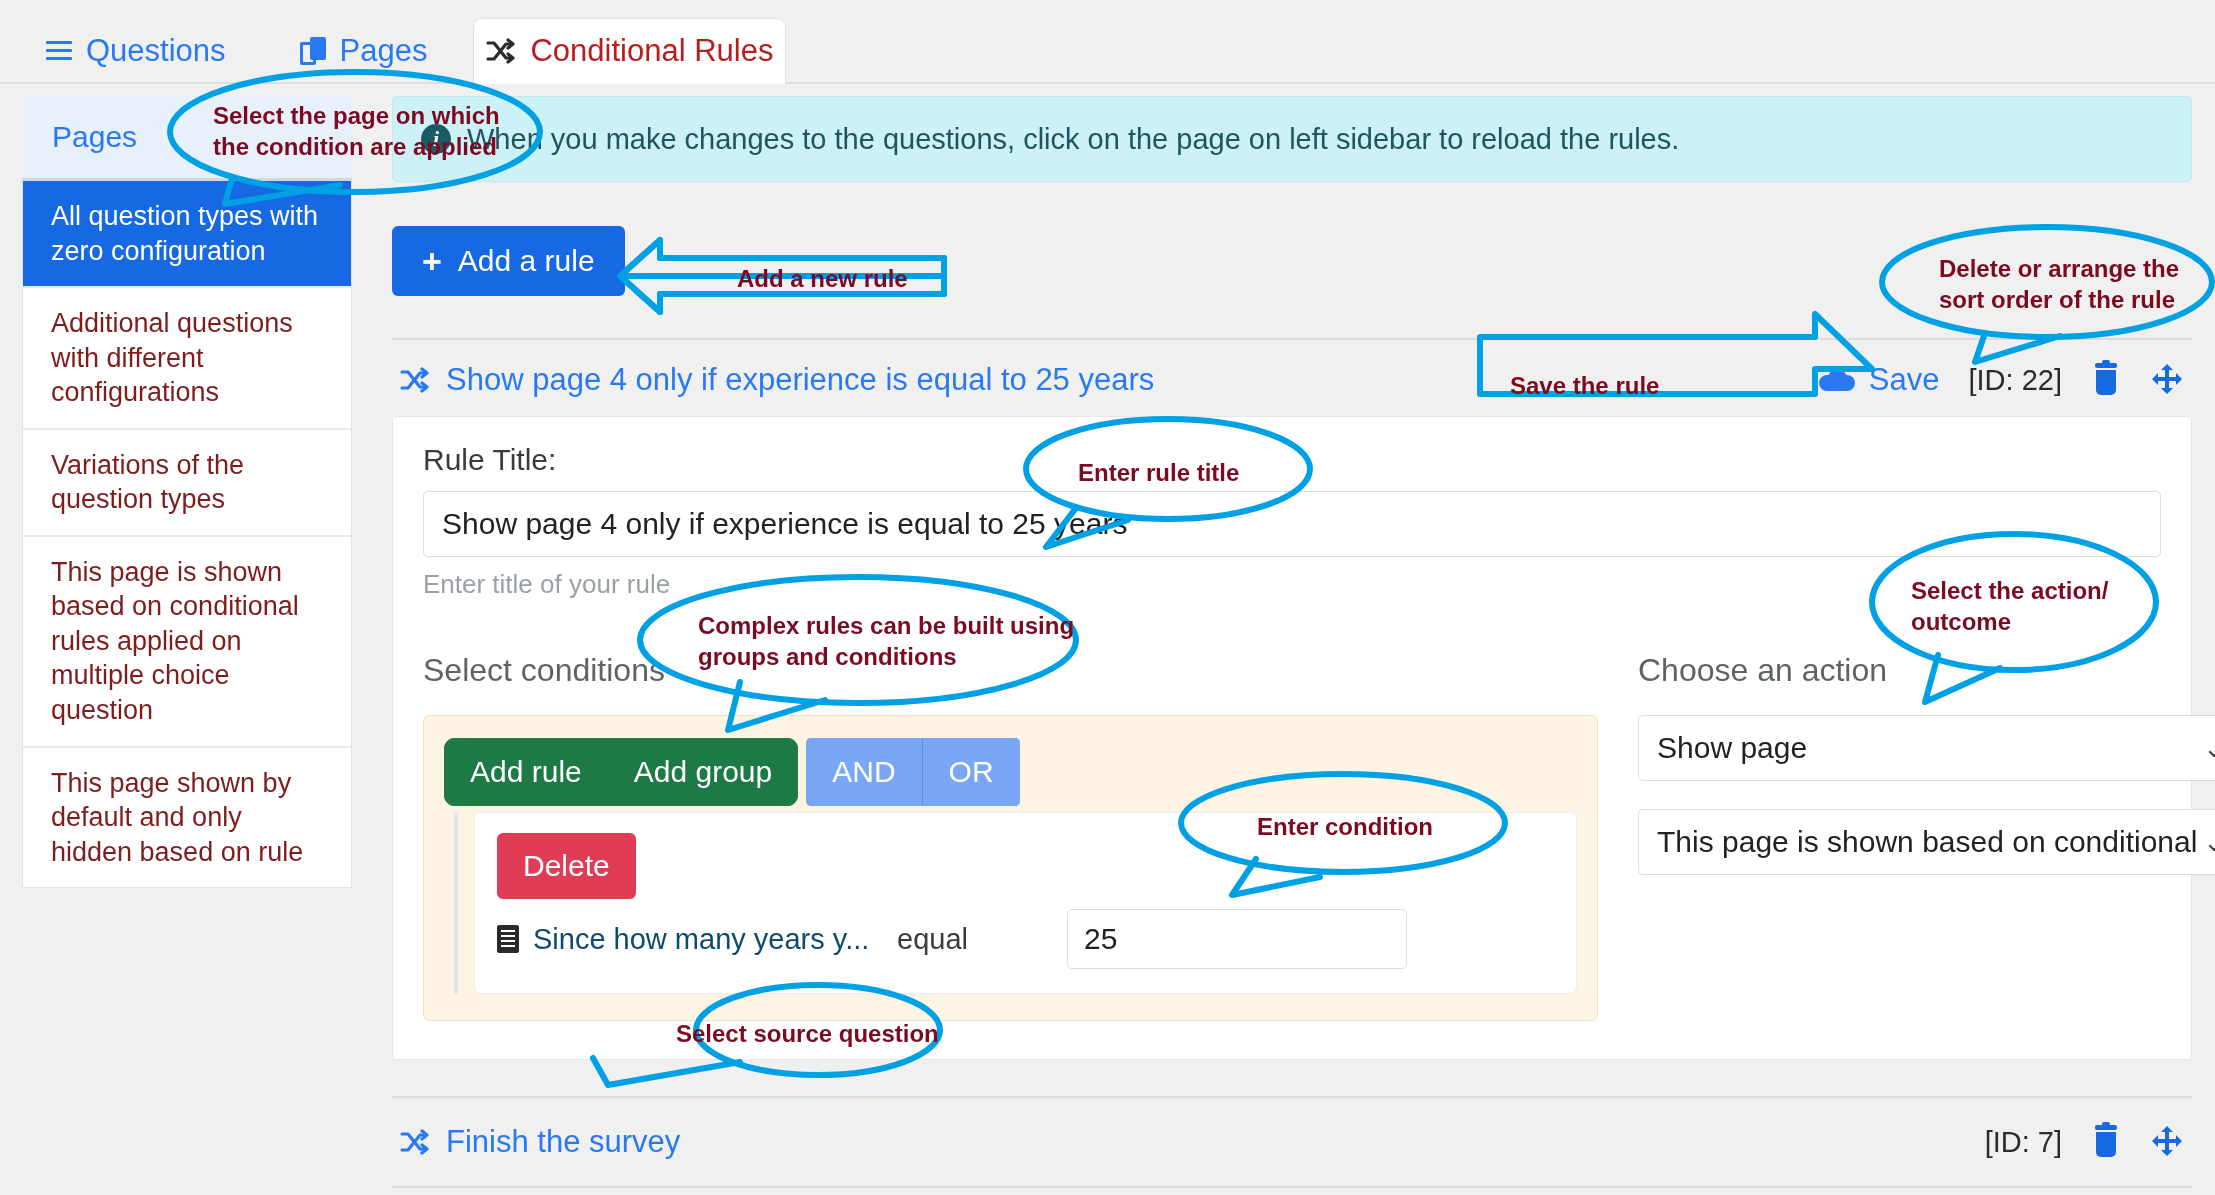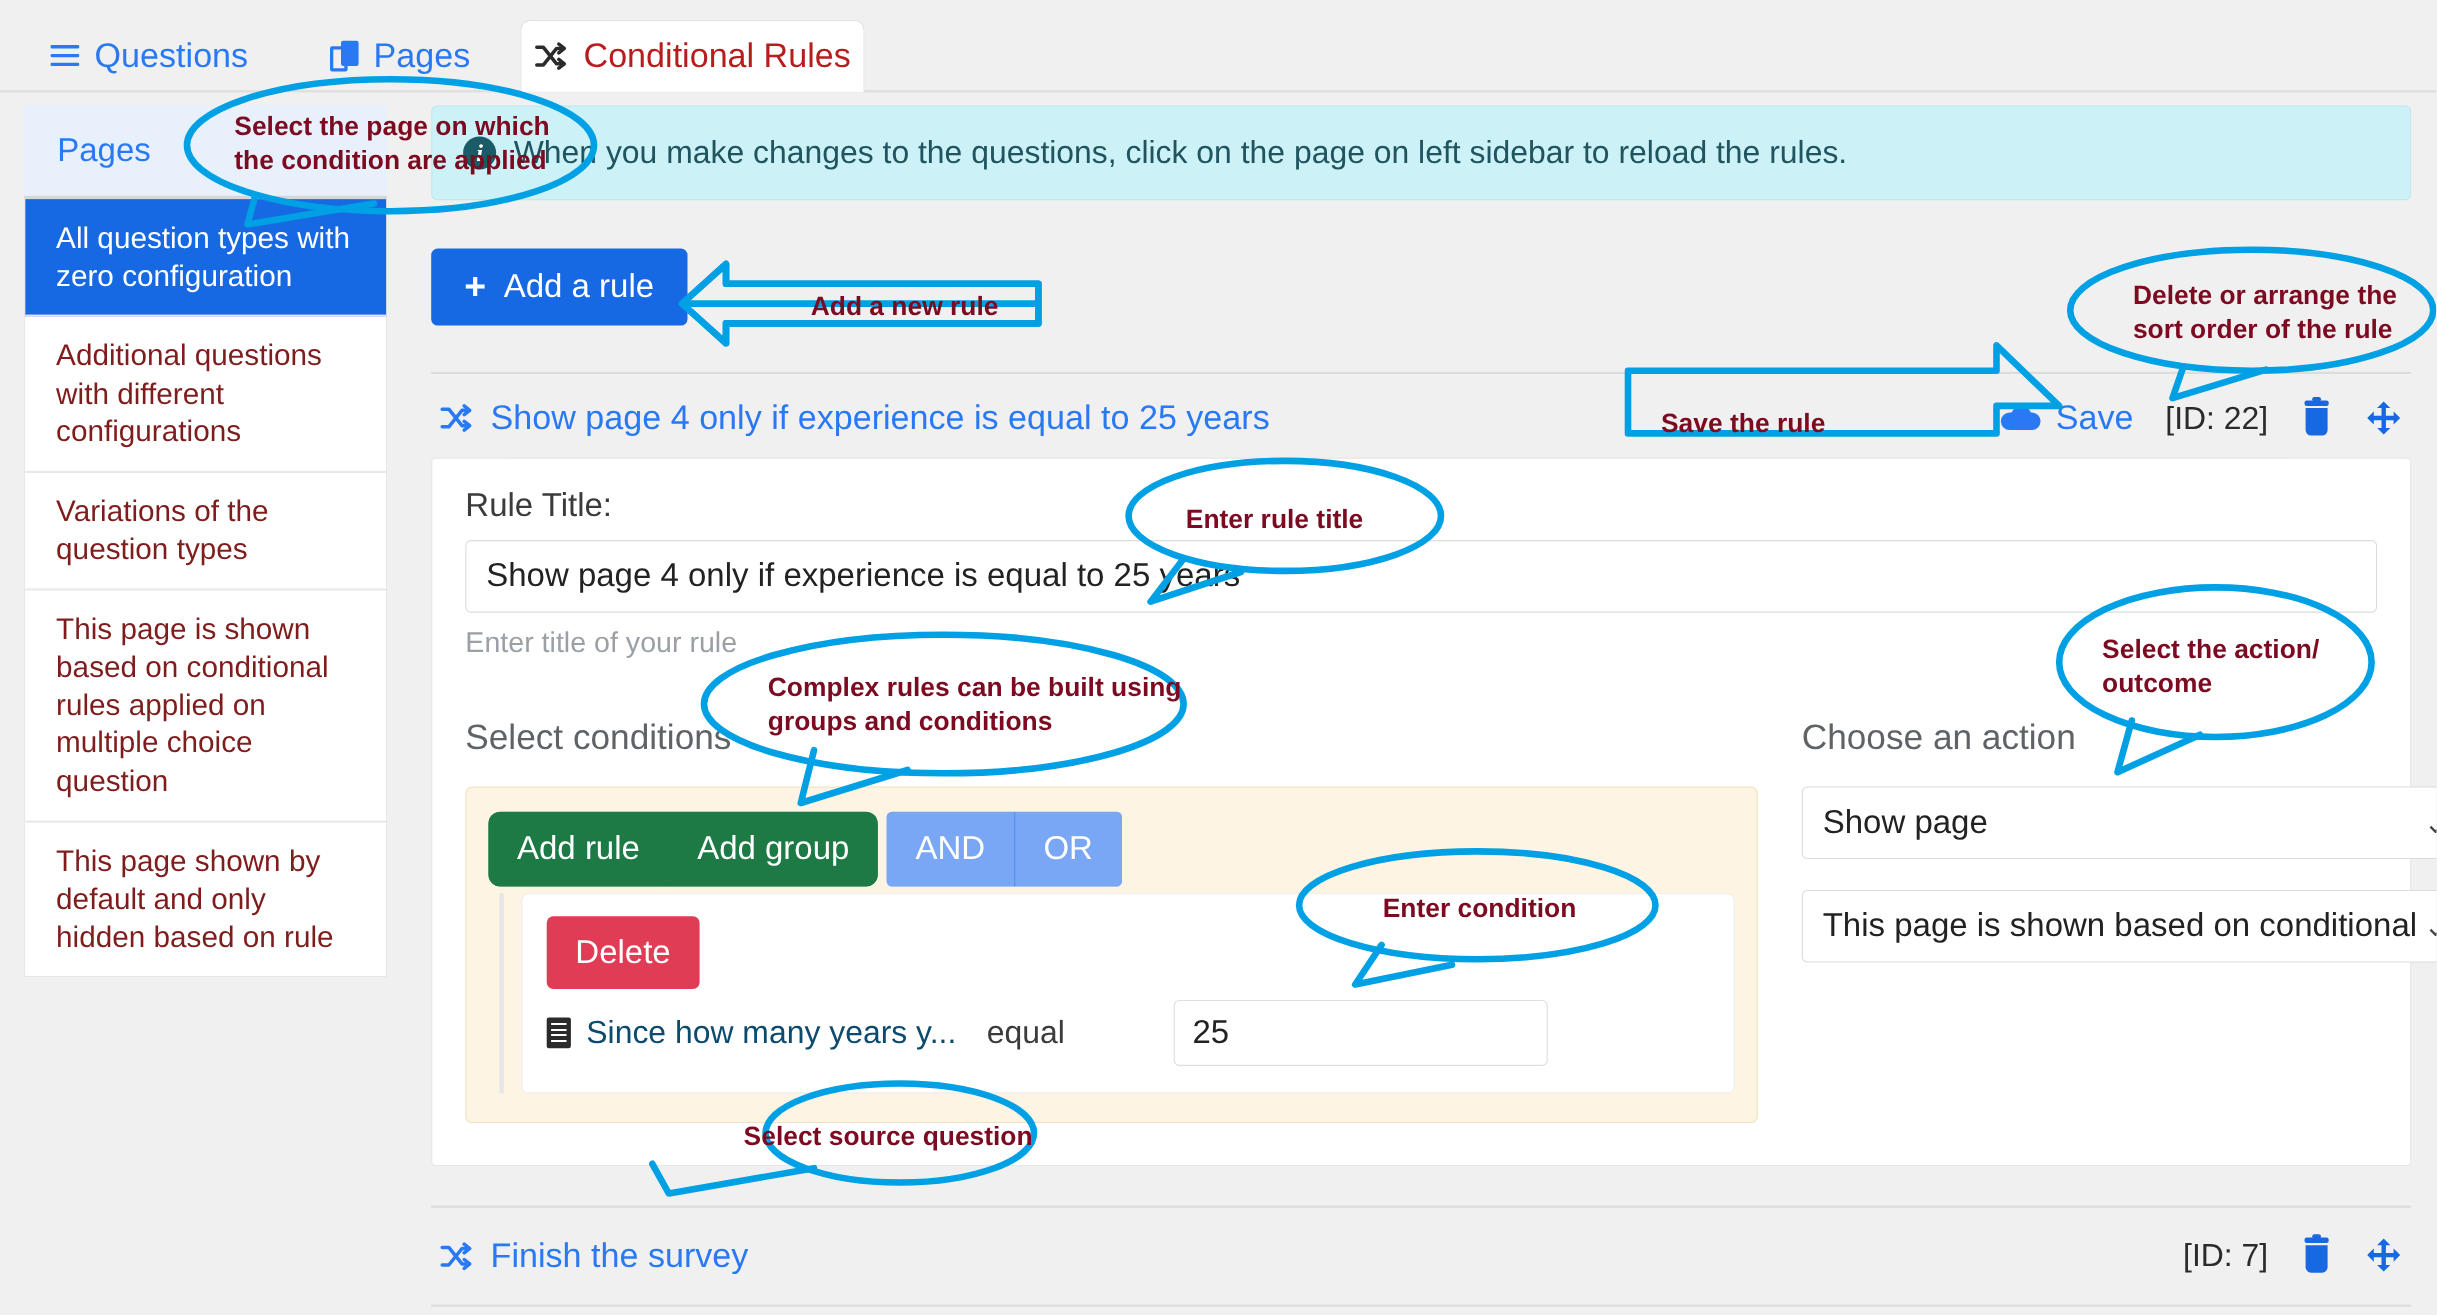--- a/index.html
+++ b/index.html
@@ -98,7 +98,7 @@
     color:#2979f5; font-size:31px; cursor:pointer;
   }
   .rule-title-link .icon-shuffle { color:#2979f5; }
-  .rule-actions { display:flex; align-items:flex-end; gap:29px; }
+  .rule-actions { display:flex; align-items:center; gap:29px; }
   .save-link { display:flex; align-items:center; gap:14px; color:#2979f5; font-size:31px; cursor:pointer;}
   .cloud {
     position:relative; width:36px; height:22px;

